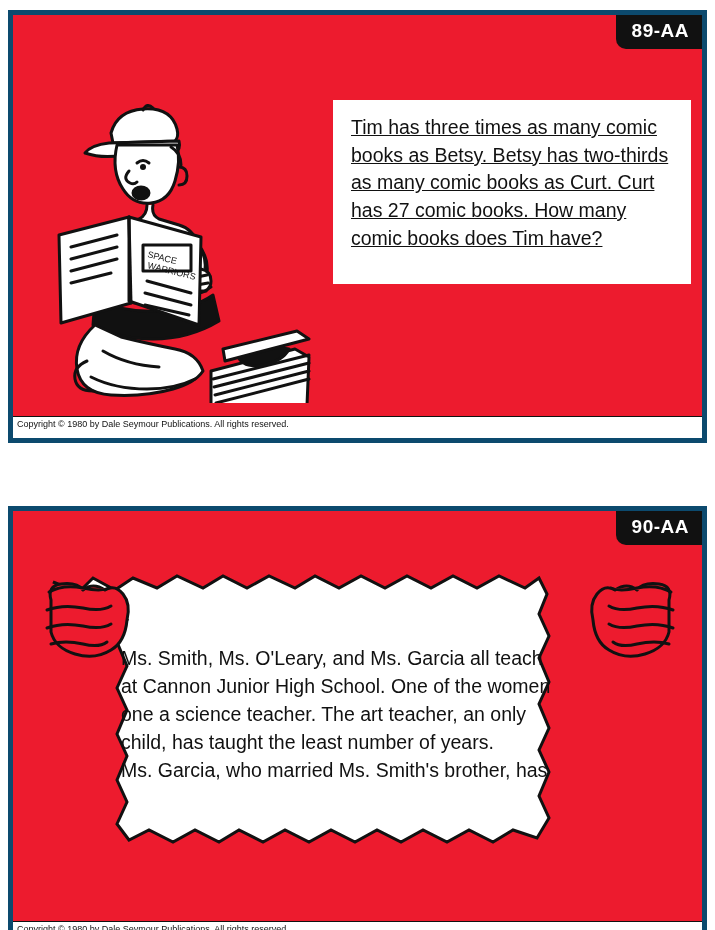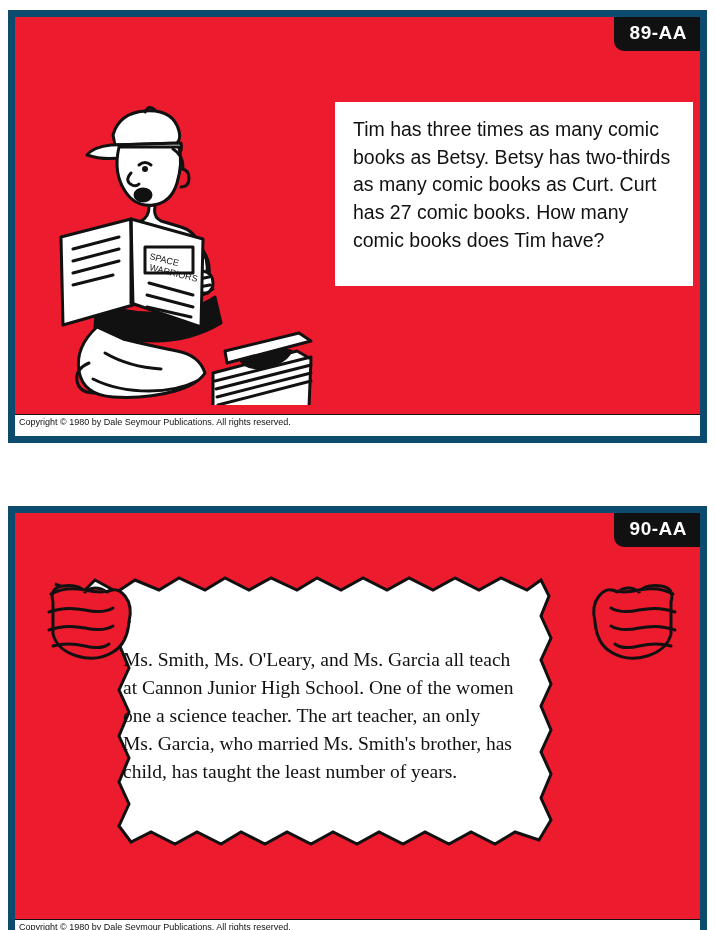--- a/index.html
+++ b/index.html
@@ -26,7 +26,7 @@
     left: 8px;
     width: 699px;
     background: #ed1b2e;
-    border: 7px solid #0c4a6e;
+    border: 5px solid #0c4a6e;
     box-sizing: border-box;
     overflow: hidden;
   }

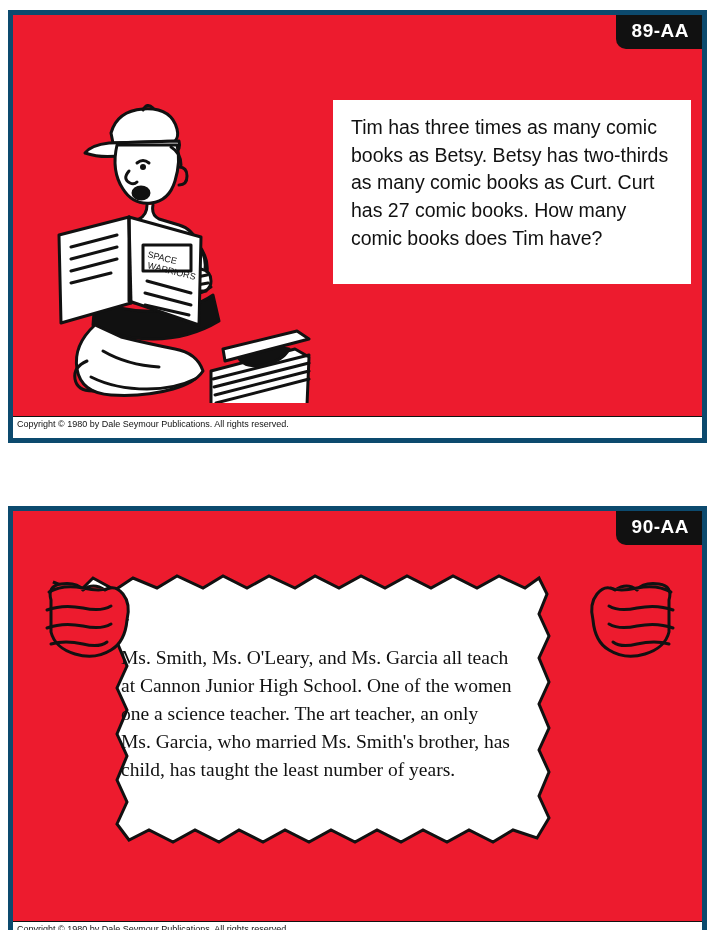--- a/index.html
+++ b/index.html
@@ -79,6 +79,7 @@
     padding: 14px 16px 10px 18px;
     font-size: 19.5px;
     line-height: 1.42;
+    text-decoration: underline;
   }
 
   

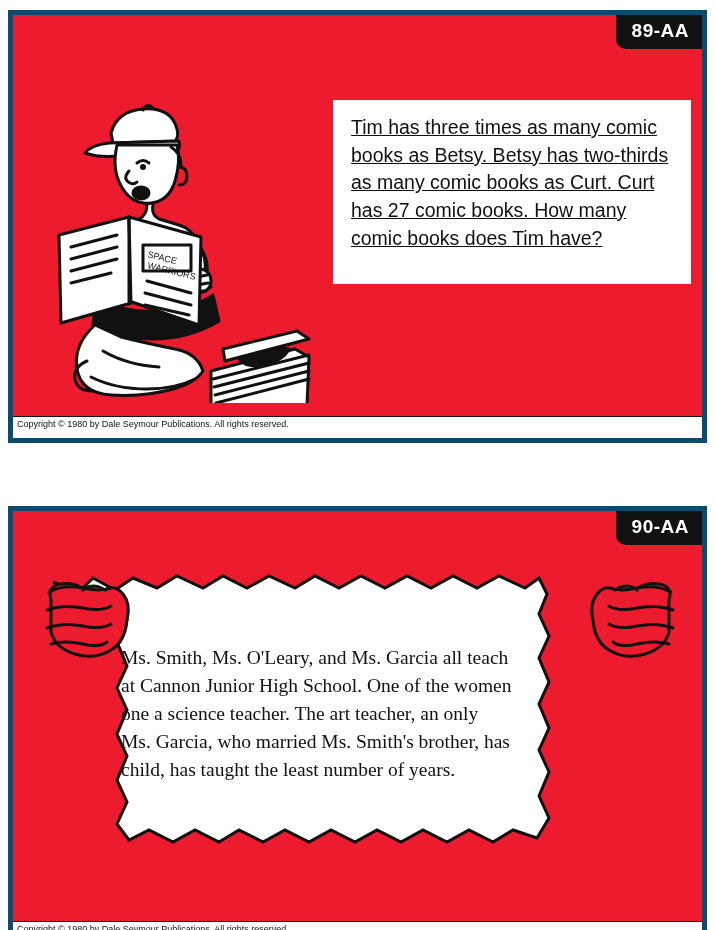--- a/index.html
+++ b/index.html
@@ -112,7 +112,7 @@
     font-size: 19.5px;
     line-height: 1.44;
   }
-  .note-text p { margin: 0; font-family: Liberation Serif, serif; }
+  .note-text p { margin: 0; }
   .hands { position: absolute; inset: 0; pointer-events: none; }
 </style>
 </head>

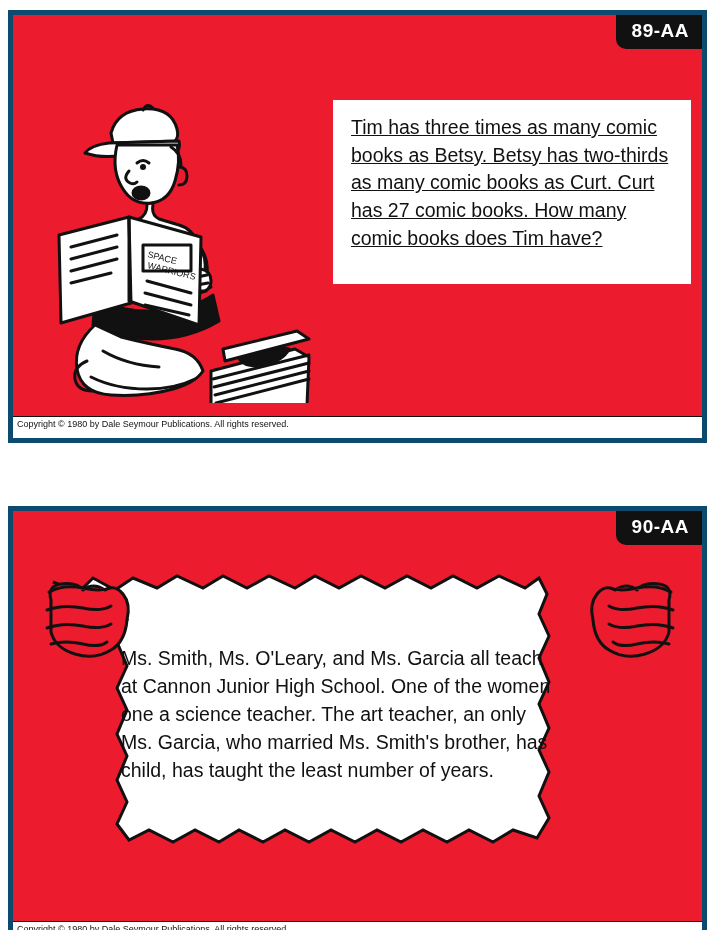--- a/index.html
+++ b/index.html
@@ -208,8 +208,8 @@
         <p>Ms. Smith, Ms. O'Leary, and Ms. Garcia all teach</p>
         <p>at Cannon Junior High School. One of the women</p>
         <p>one a science teacher. The art teacher, an only</p>
+        <p>child, has taught the least number of years.</p>
         <p>Ms. Garcia, who married Ms. Smith's brother, has</p>
-        <p>child, has taught the least number of years.</p>
       </div>
 
       <svg class="hands" viewBox="0 0 634 330" width="634" height="330" aria-hidden="true">

